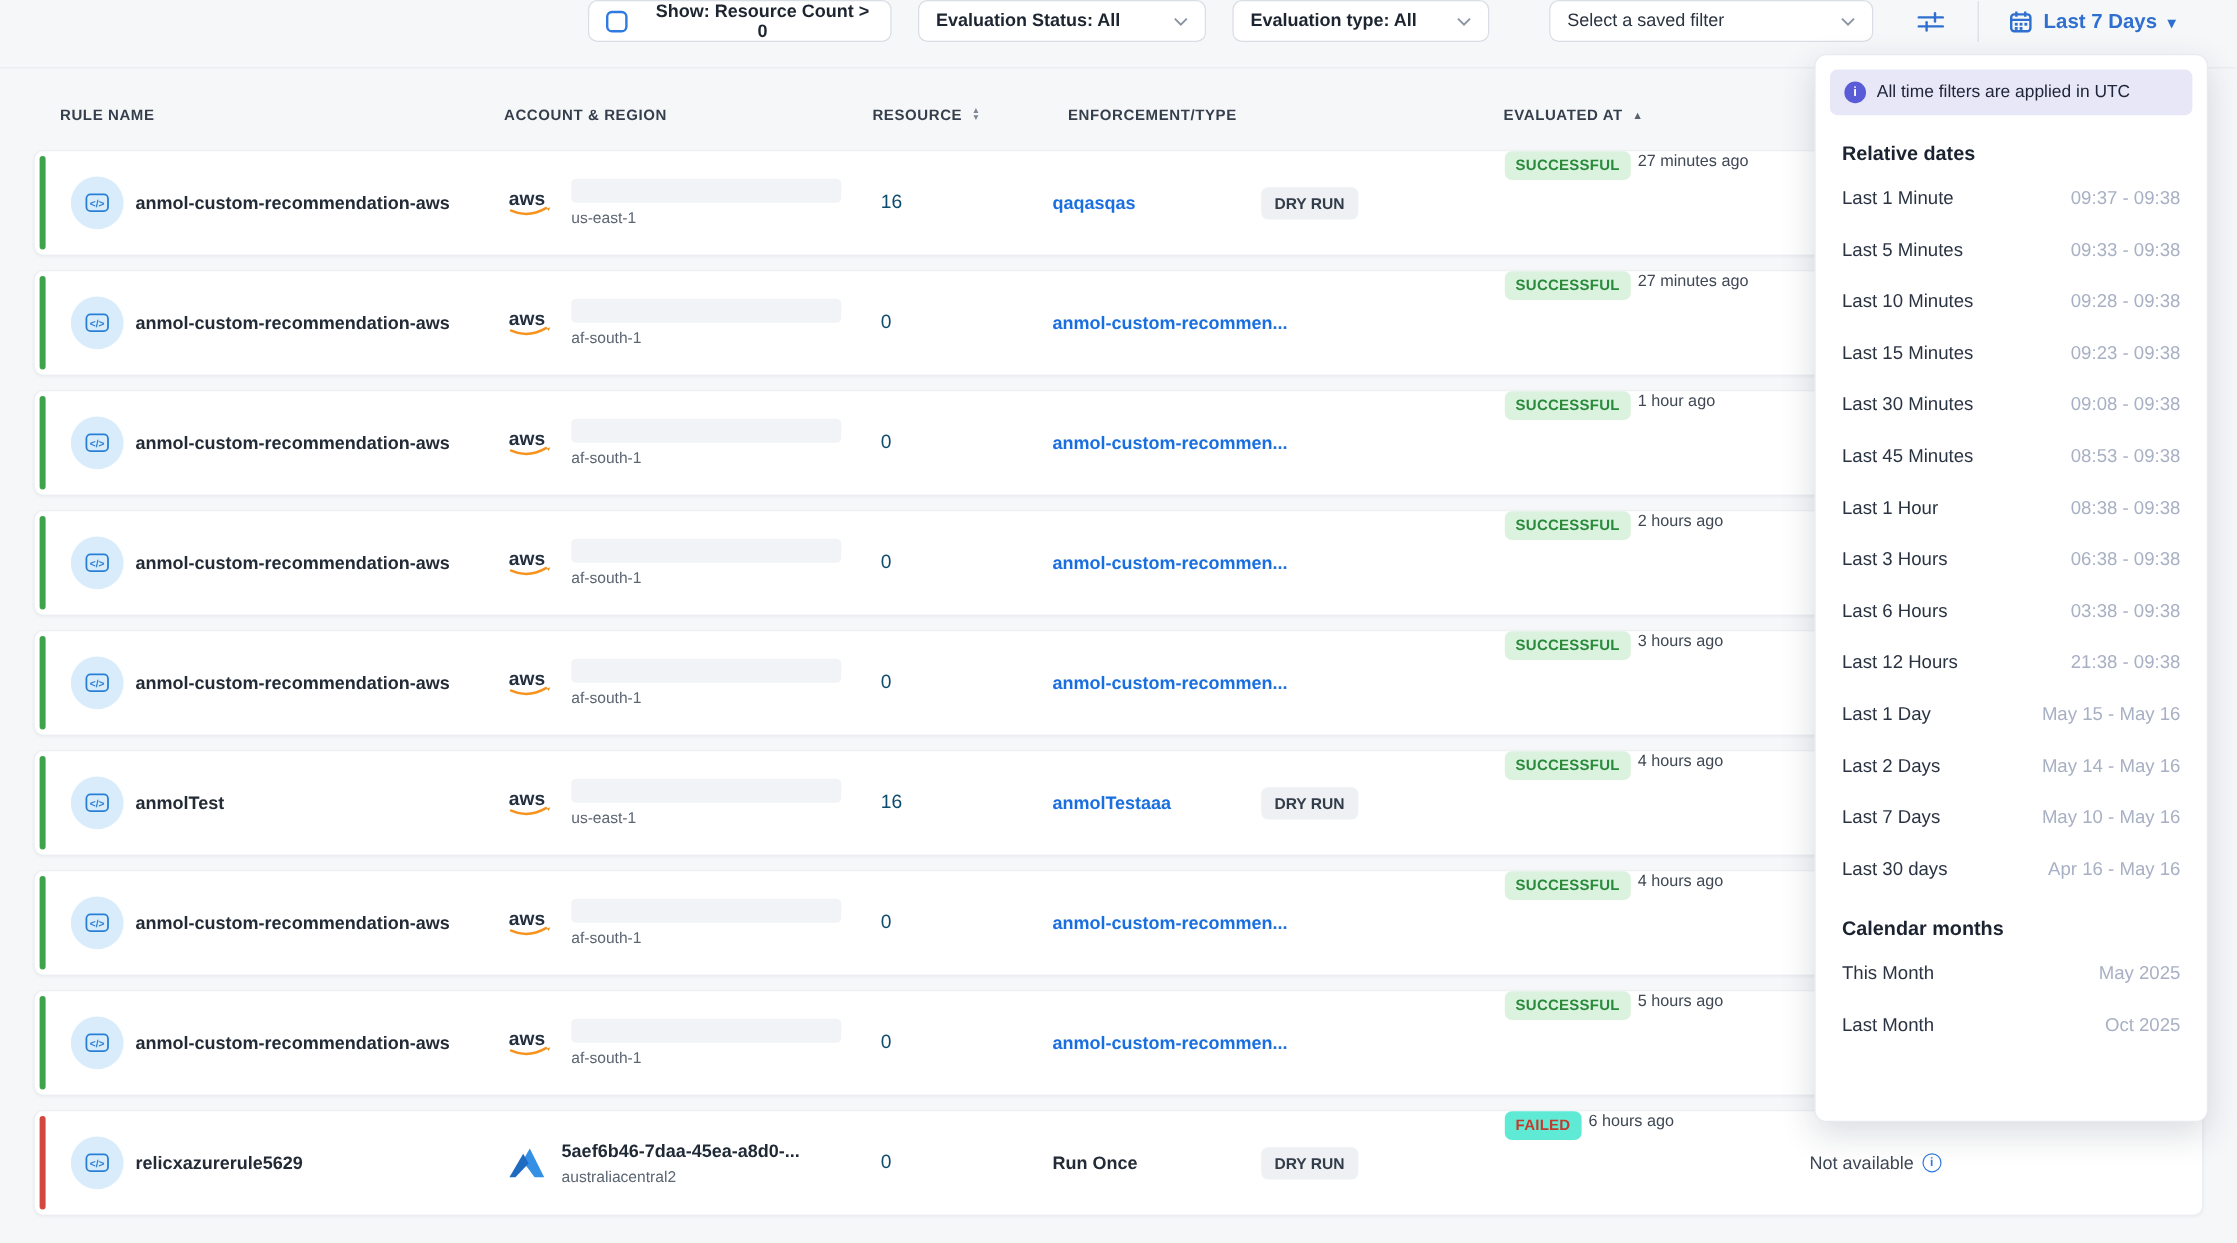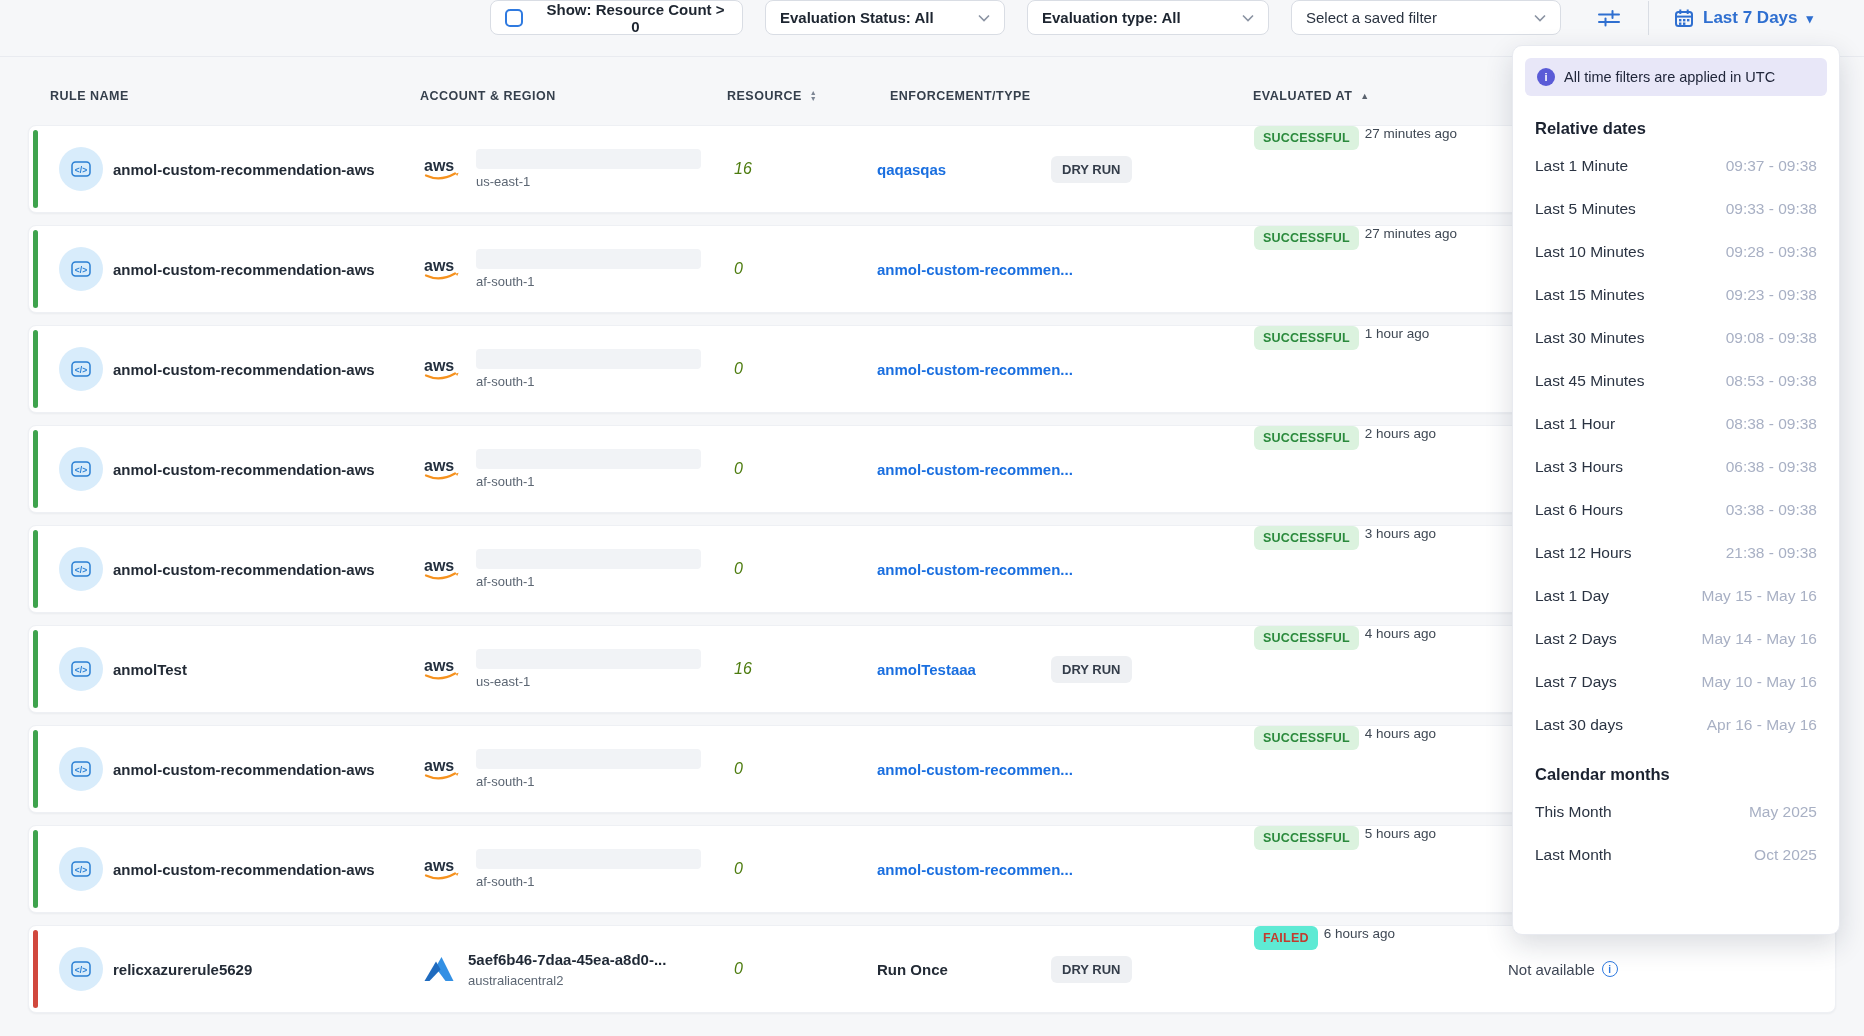--- a/index.html
+++ b/index.html
@@ -91,7 +91,7 @@
         <polyline points="1,1.5 6,6.5 11,1.5" fill="none" stroke="#8a93a2" stroke-width="1.6"></polyline>
       </svg>
   </button>
-  <button class="btn" style="left:1027px; width:242px;">
+  <button class="btn" style="left:1027px; width:214px;">
     <span>Evaluation type: All</span>
     <svg class="chev" width="12" height="8" viewBox="0 0 12 8">
         <polyline points="1,1.5 6,6.5 11,1.5" fill="none" stroke="#8a93a2" stroke-width="1.6"></polyline>

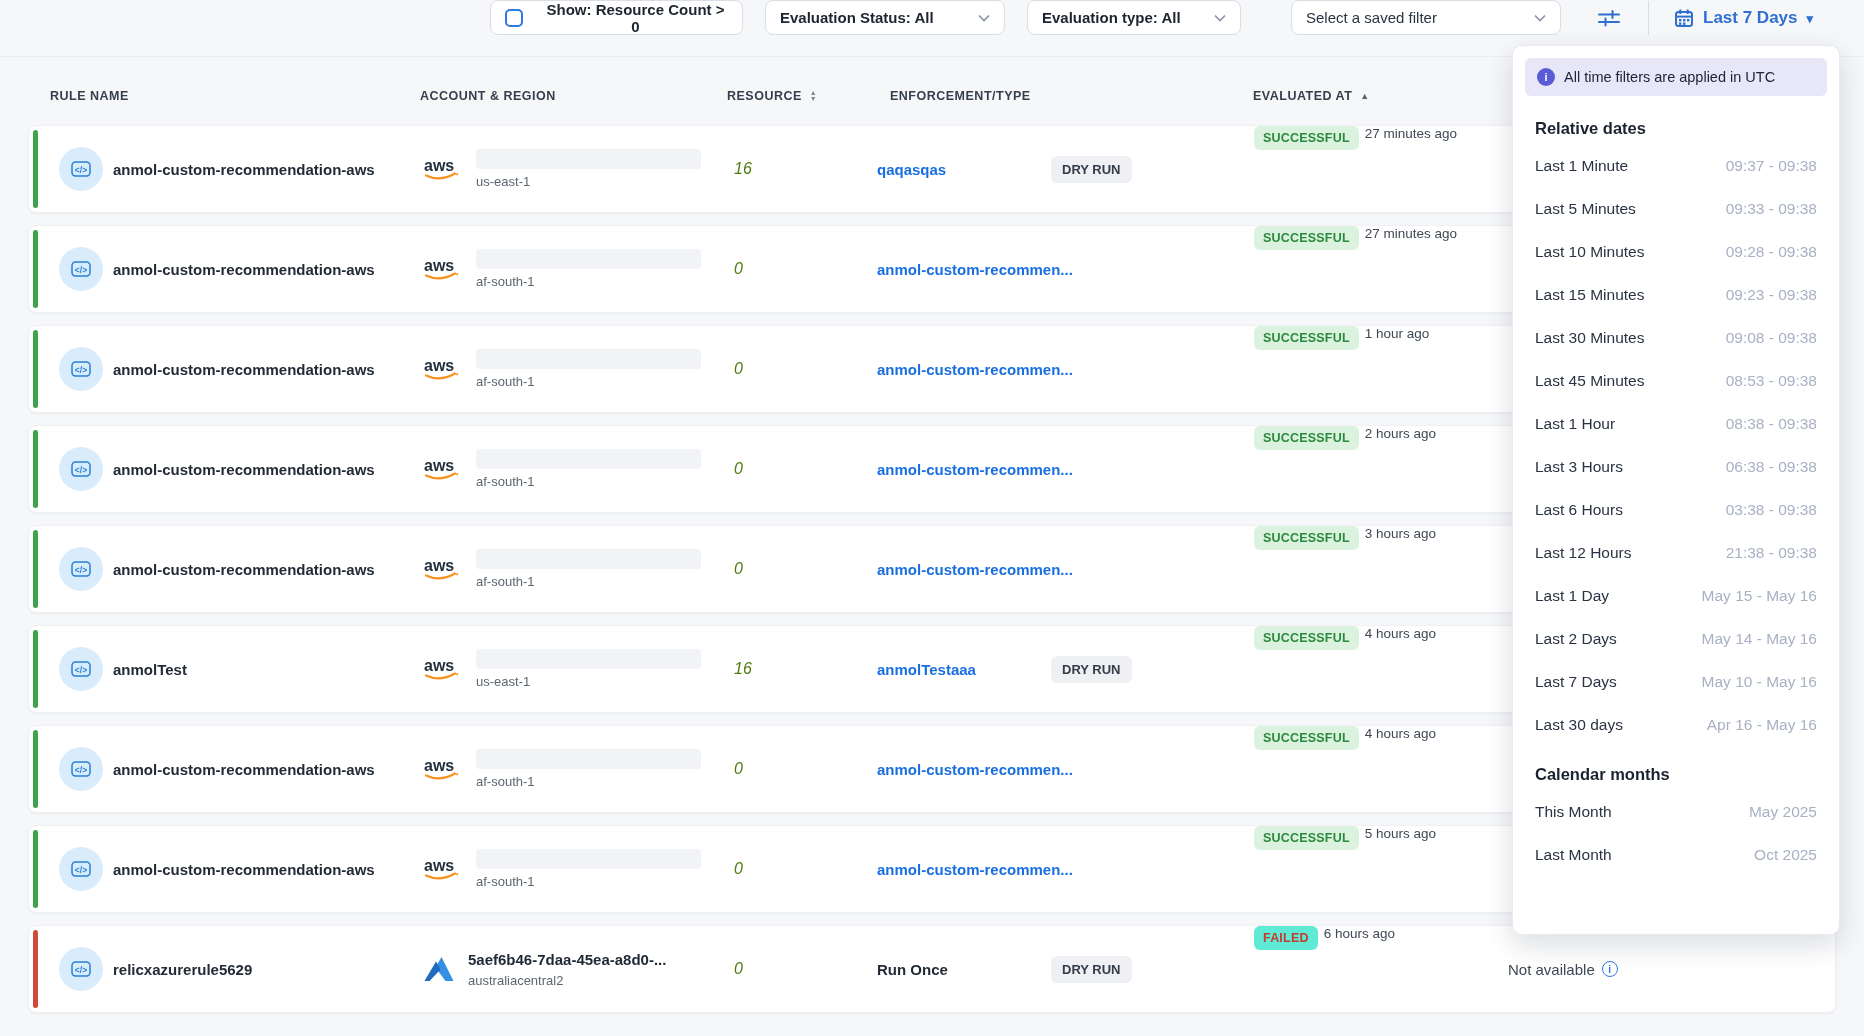--- a/index.html
+++ b/index.html
@@ -42,7 +42,7 @@
   .cell.c-icon   { left:30px; }
   .cell.c-rule   { left:84px; font-size:15px; font-weight:700; color:#232b36; }
   .cell.c-acct   { left:394px; gap:13px; }
-  .cell.c-res    { left:705px; font-size:16px; color:#4d7c0f;font-style:italic; }
+  .cell.c-res    { left:705px; font-size:16px; color:#0c4a6e; }
   .cell.c-enf    { left:848px; font-size:15px; font-weight:700; }
   .cell.c-dry    { left:1022px; }
   .cell.c-status { left:1225px; flex-direction:row; align-items:flex-start; justify-content:center; gap:6px; }

